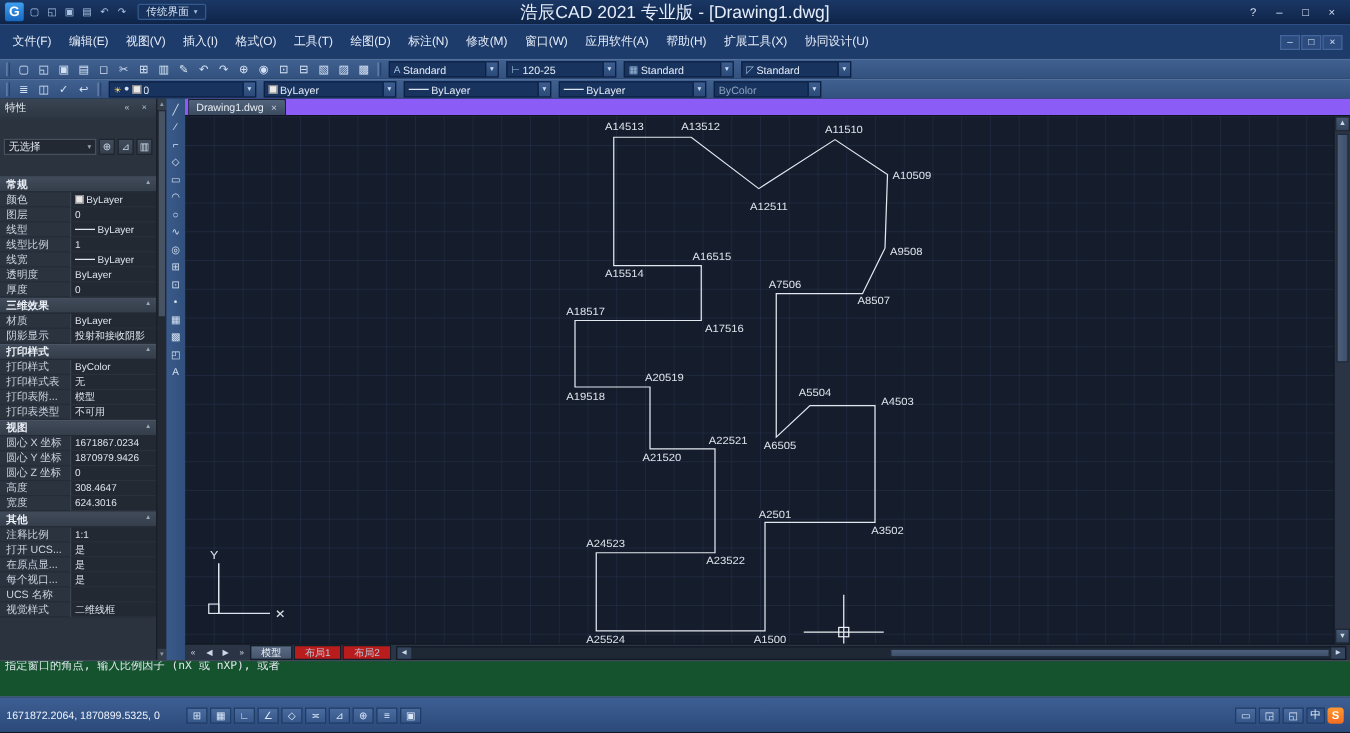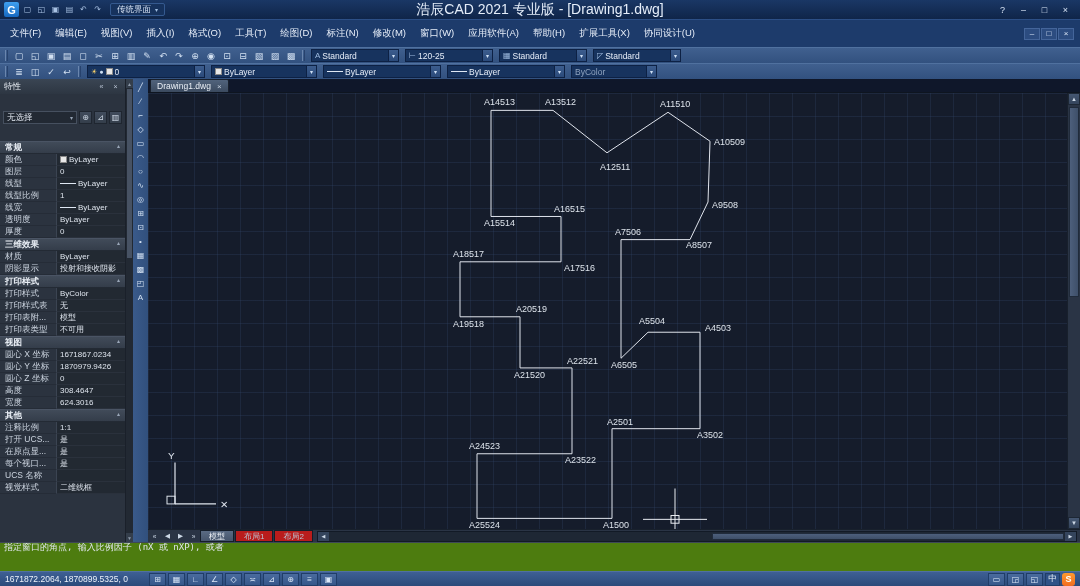--- a/index.html
+++ b/index.html
@@ -68,7 +68,7 @@
 
   
   .canvas-col { flex:1; display:flex; flex-direction:column; min-width:0; }
-  .doctabs { height:14px; background:#0f172a; display:flex; align-items:flex-end; padding-left:2px; border-bottom:1px solid #0e1520; flex:none; }
+  .doctabs { height:14px; background:#8b5cf6; display:flex; align-items:flex-end; padding-left:2px; border-bottom:1px solid #0e1520; flex:none; }
   .doctab { height:13px; display:flex; align-items:center; gap:6px; padding:0 6px; background:linear-gradient(#51637c,#3b4a5f); color:#e9eef5; font-size:8.5px; border:1px solid #18202c; border-bottom:none; border-radius:2px 2px 0 0; }
   .tab-close { color:#c3cedc; font-size:8px; }
 

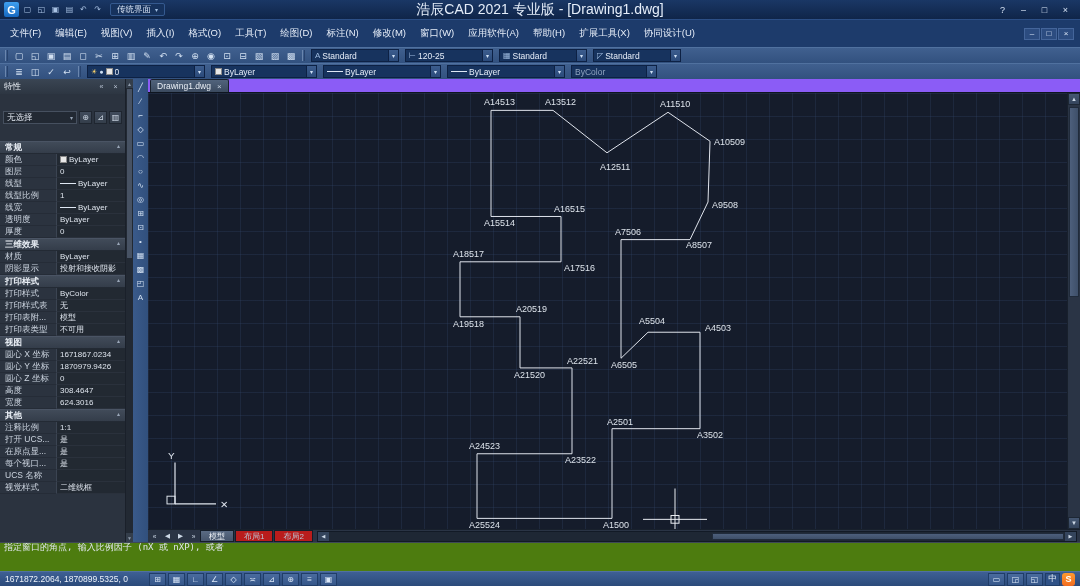--- a/index.html
+++ b/index.html
@@ -101,7 +101,7 @@
   .hs-thumb { position:absolute; top:1px; bottom:1px; left:52%; right:1px; background:linear-gradient(#4d5f7c,#3e4f69); border:1px solid #202b3b; }
 
   
-  .cmd { height:29px; background:#4d7c0f; border-top:1px solid #3e4857; font-family:"DejaVu Sans Mono","Liberation Mono",monospace; font-size:9px; color:#dfe5ed; display:flex; flex-direction:column; flex:none; }
+  .cmd { height:29px; background:#14532d; border-top:1px solid #3e4857; font-family:"DejaVu Sans Mono","Liberation Mono",monospace; font-size:9px; color:#dfe5ed; display:flex; flex-direction:column; flex:none; }
   .cmd-line { height:9.5px; line-height:9.5px; padding:0 4px; white-space:nowrap; overflow:hidden; }
   .cmd-prompt { height:10px; line-height:10px; padding:0 4px; border-top:1px solid #39424f; margin-top:auto; }
 

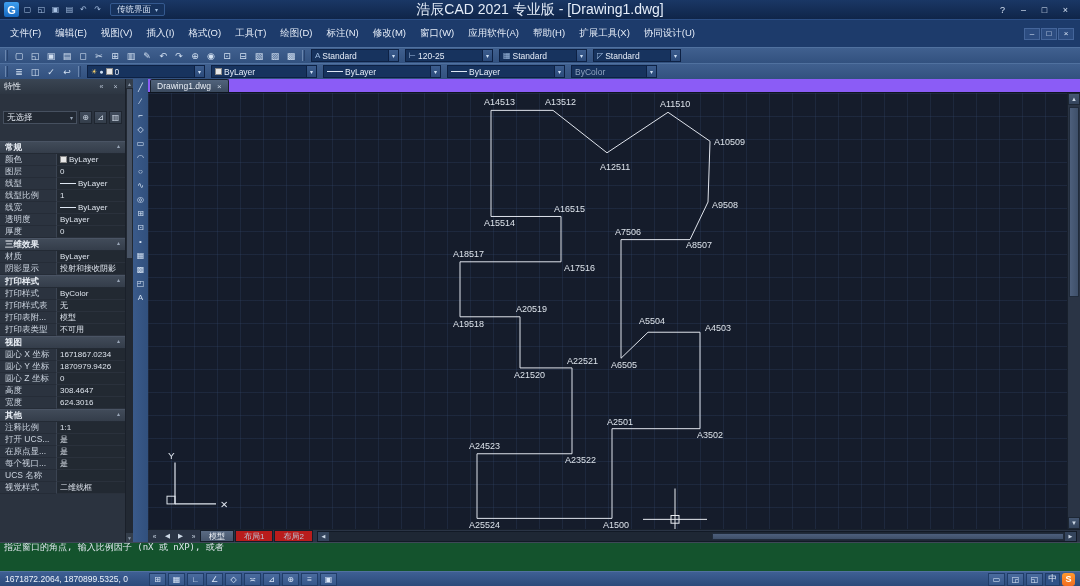--- a/index.html
+++ b/index.html
@@ -106,7 +106,7 @@
   .cmd-prompt { height:10px; line-height:10px; padding:0 4px; border-top:1px solid #39424f; margin-top:auto; }
 
   
-  .statusbar { height:15px; background:linear-gradient(#3e5f94,#2b4a7a); border-top:1px solid #50719f; display:flex; align-items:center; padding:0 5px; gap:2px; color:#ecf2fa; font-size:8.5px; flex:none; }
+  .statusbar { height:29px; background:linear-gradient(#3e5f94,#2b4a7a); border-top:1px solid #50719f; display:flex; align-items:center; padding:0 5px; gap:2px; color:#ecf2fa; font-size:8.5px; flex:none; }
   .sb-coords { min-width:142px; white-space:nowrap; }
   .sb-toggle { width:17px; height:13px; background:linear-gradient(#4a6b9e,#36578a); border:1px solid #203d68; display:flex; align-items:center; justify-content:center; color:#dce8f8; font-size:8px; flex:none; }
   .sb-right { margin-left:auto; display:flex; align-items:center; gap:2px; }

